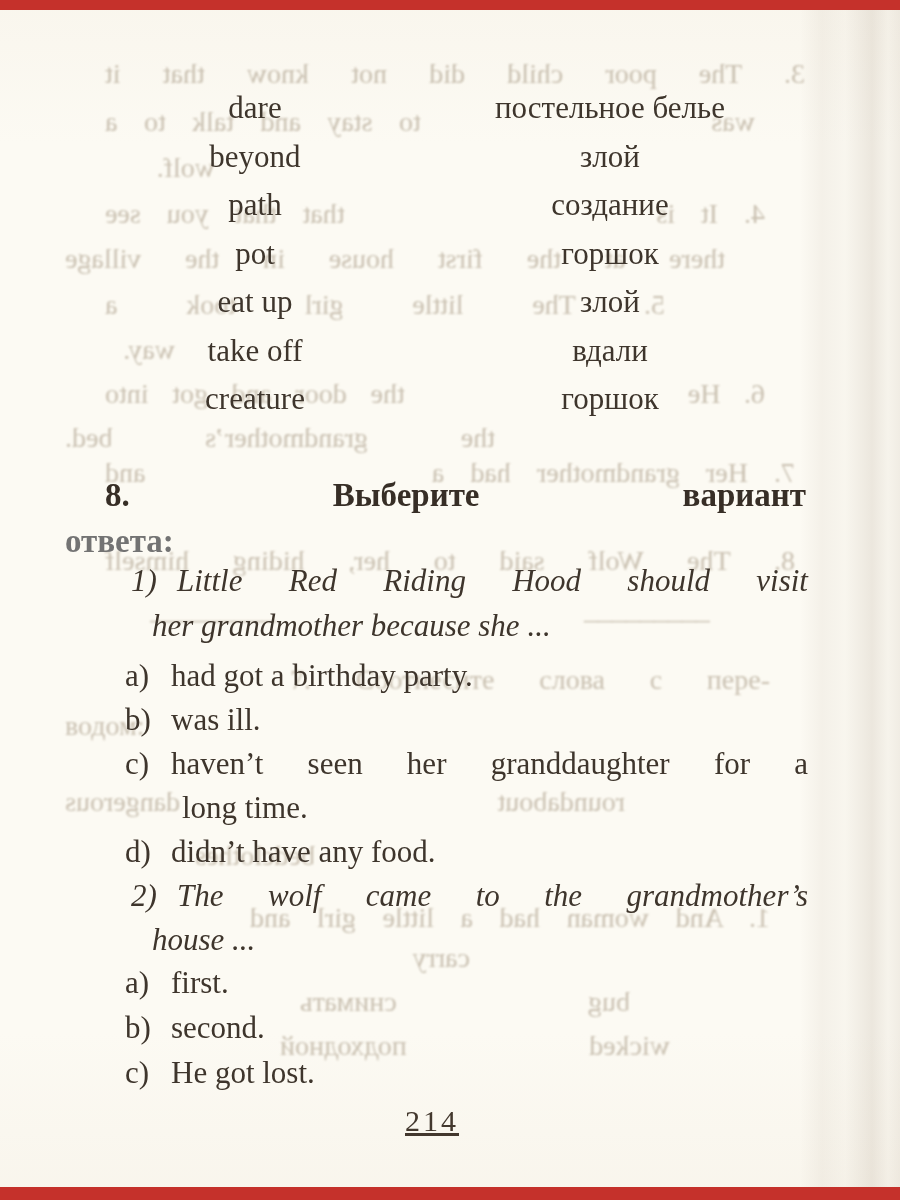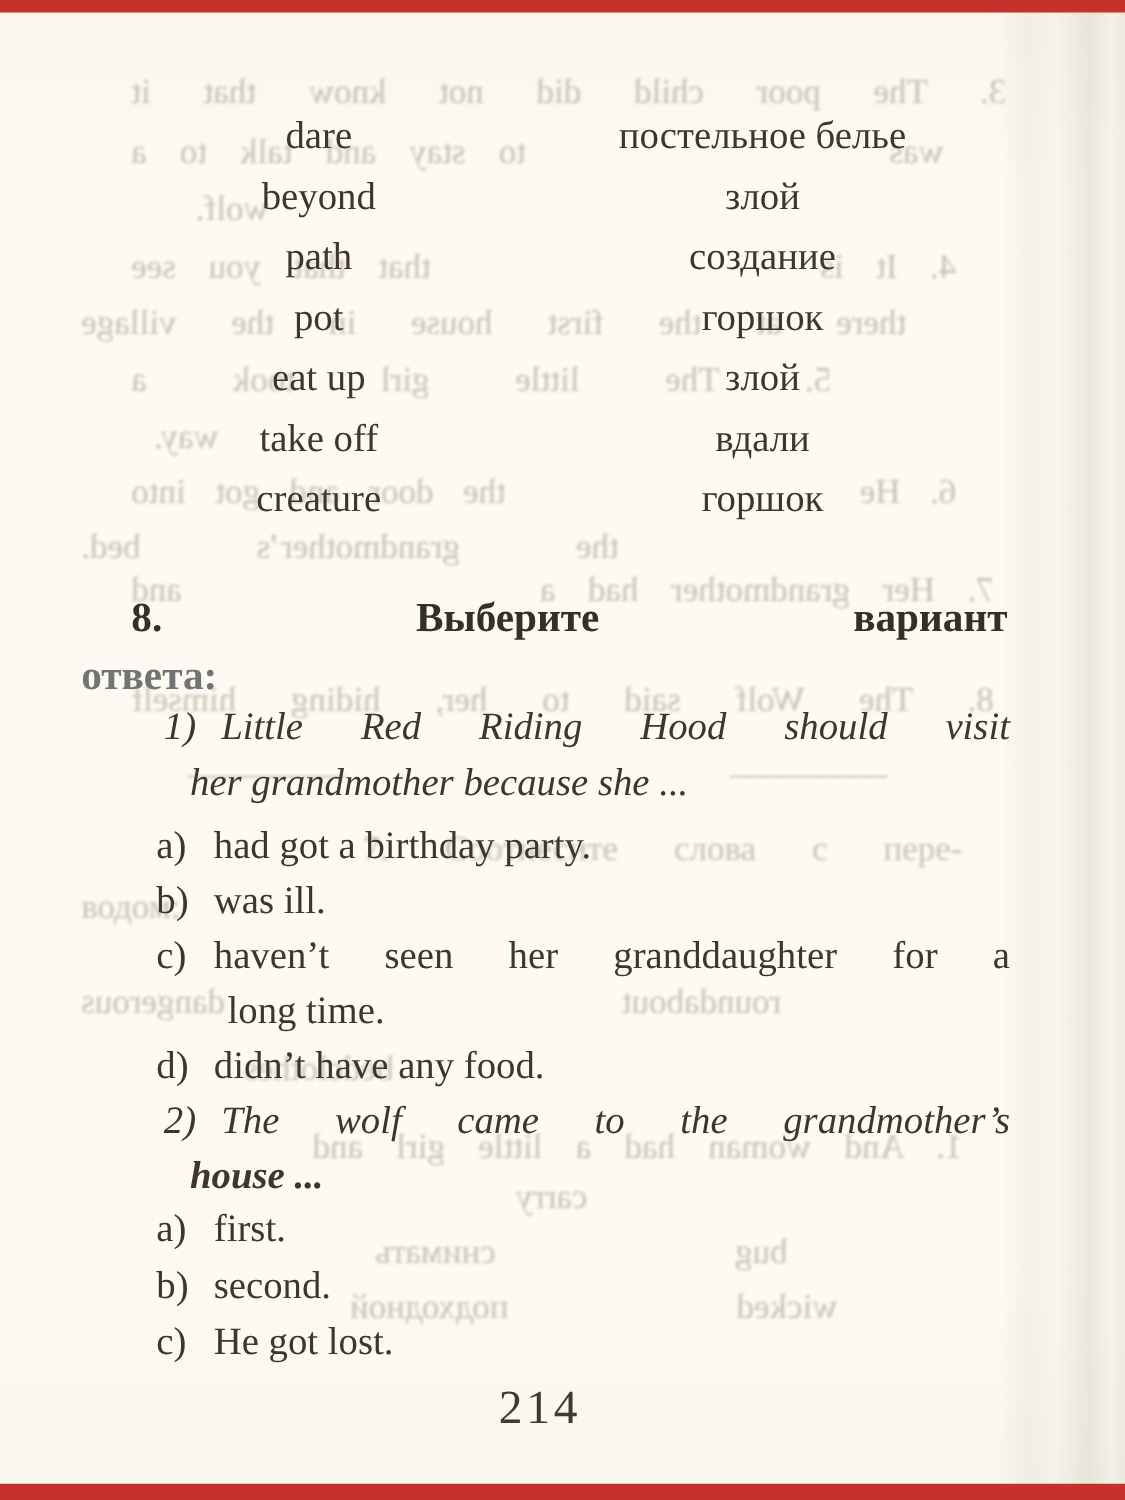--- a/index.html
+++ b/index.html
@@ -82,7 +82,7 @@
   .o1d{top:834px;left:125px;width:683px;}
 
   .q2l1{top:878px;left:131px;width:677px;}
-  .q2l2{top:922px;left:152px;font-weight:bold;}
+  .q2l2{top:922px;left:152px;}
   .o2a{top:965px;left:125px;width:683px;}
   .o2b{top:1010px;left:125px;width:683px;}
   .o2c{top:1055px;left:125px;width:683px;}

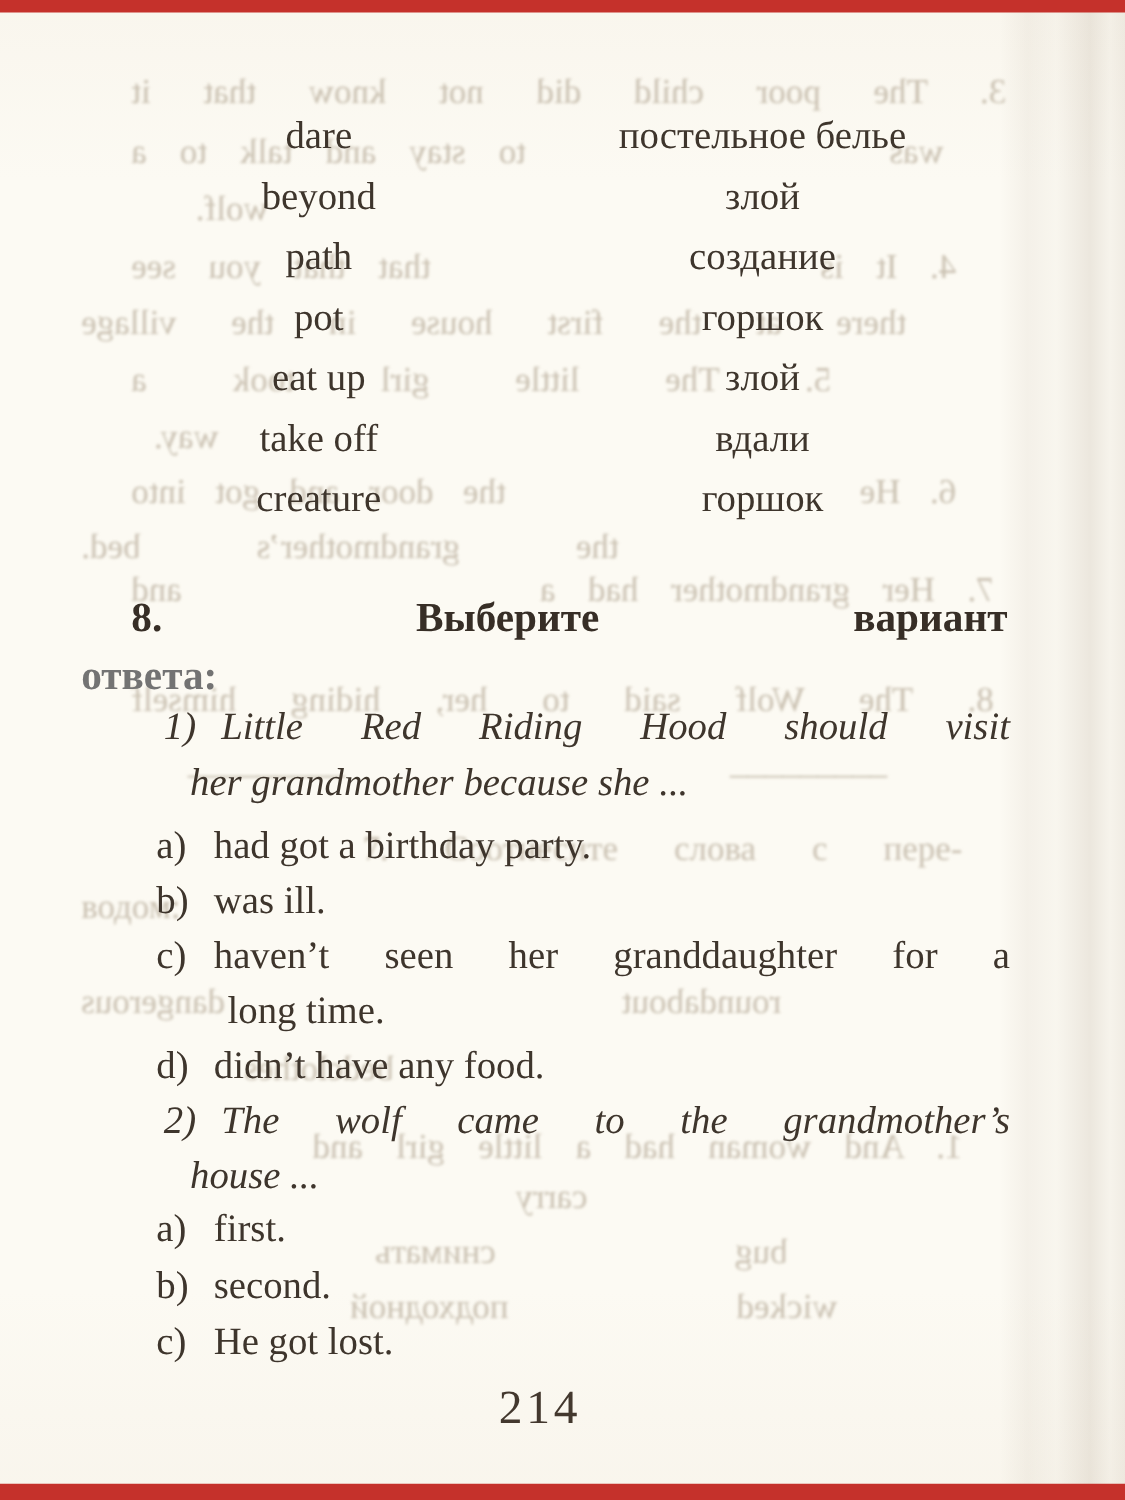--- a/index.html
+++ b/index.html
@@ -89,7 +89,7 @@
 
   .pagenum{
     position:absolute;top:1104px;left:0;width:864px;
-    text-align:center;font-size:38px;letter-spacing:3px;color:#43382e;
+    text-align:center;font-size:30px;letter-spacing:3px;color:#43382e;text-decoration:underline;
   }
 </style>
 </head>

